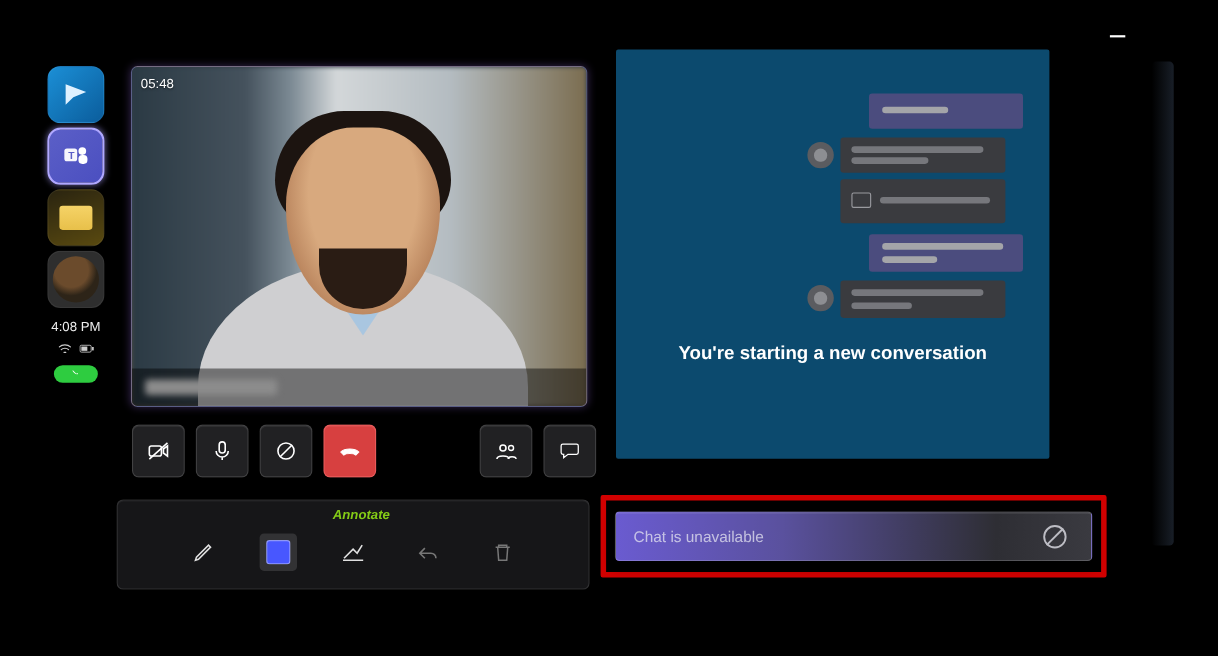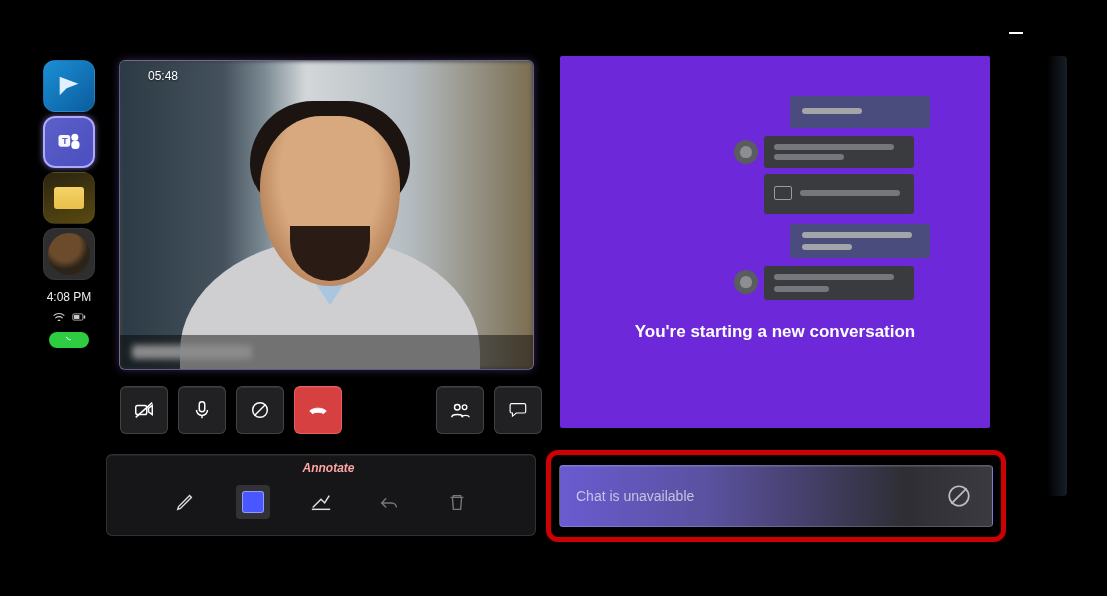--- a/index.html
+++ b/index.html
@@ -98,7 +98,7 @@
     position: absolute;
   }
   .call-duration {
-    position: absolute; top: 8px; left: 28px;
+    position: absolute; top: 8px; left: 8px;
     font-size: 12px; color: #fff; z-index: 3;
     text-shadow: 0 1px 2px rgba(0,0,0,0.6);
   }

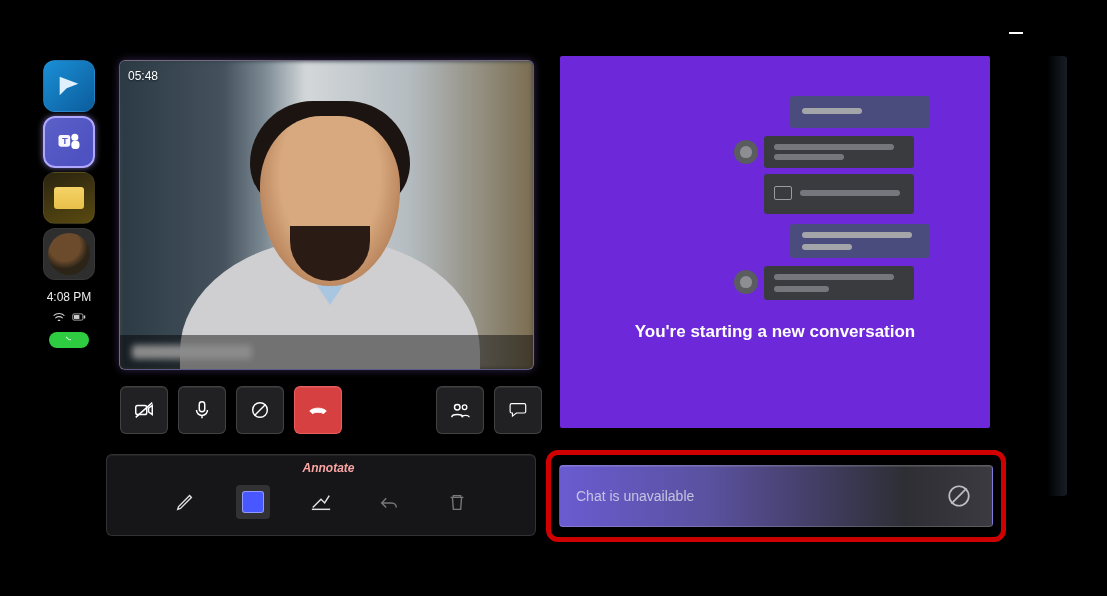--- a/index.html
+++ b/index.html
@@ -236,10 +236,10 @@
   .chat-panel {
     position: absolute;
     left: 560px;
-    top: 56px;
-    width: 430px;
+    top: 45px;
+    width: 394px;
     height: 372px;
-    background: #6d28d9;
+    background: #0c4a6e;
     border-radius: 2px;
   }
   .chat-mock {

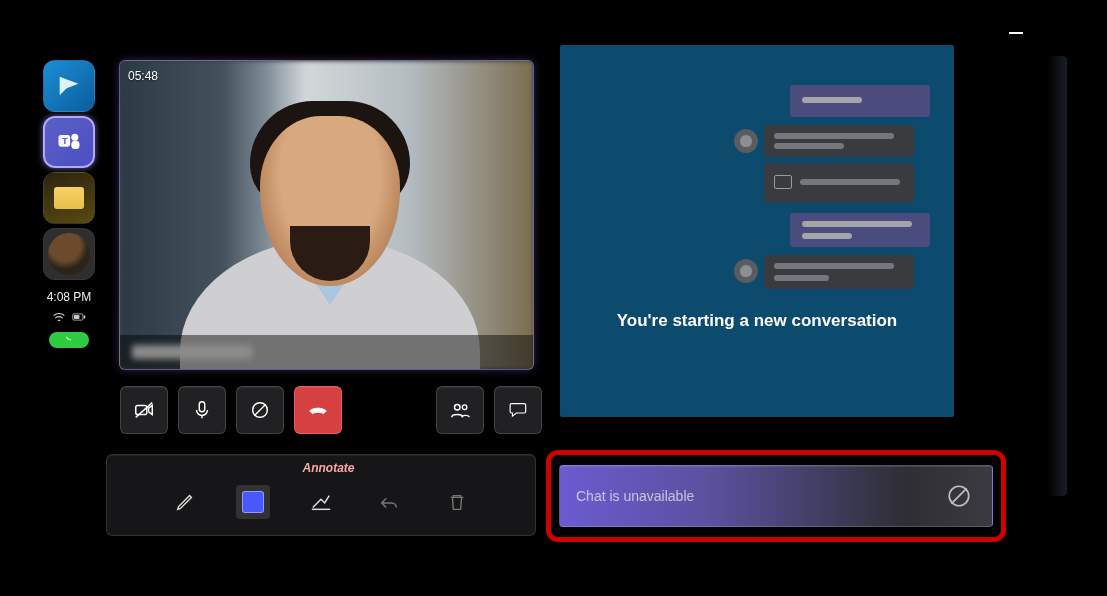--- a/index.html
+++ b/index.html
@@ -208,7 +208,7 @@
     font-size: 12px;
     font-style: italic;
     font-weight: 600;
-    color: #fca5a5;
+    color: #84cc16;
     margin-bottom: 4px;
     margin-left: 15px;
   }

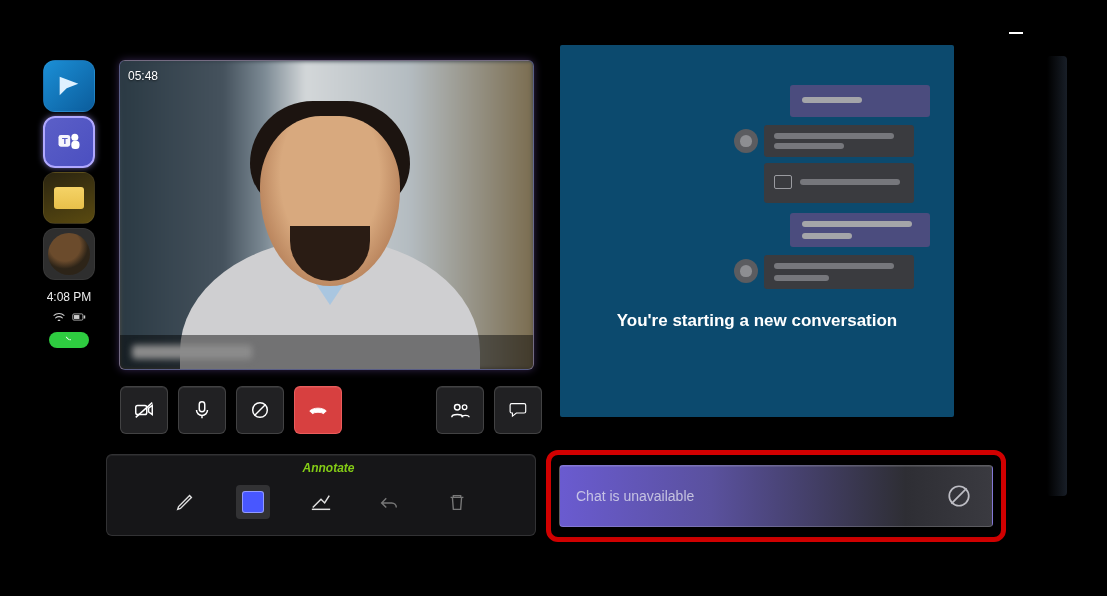--- a/index.html
+++ b/index.html
@@ -288,9 +288,9 @@
     left: 546px;
     top: 450px;
     width: 460px;
-    height: 92px;
+    height: 75px;
     border: 5px solid #d10000;
-    border-radius: 12px;
+    border-radius: 2px;
   }
   .chat-input-inner {
     position: absolute;

